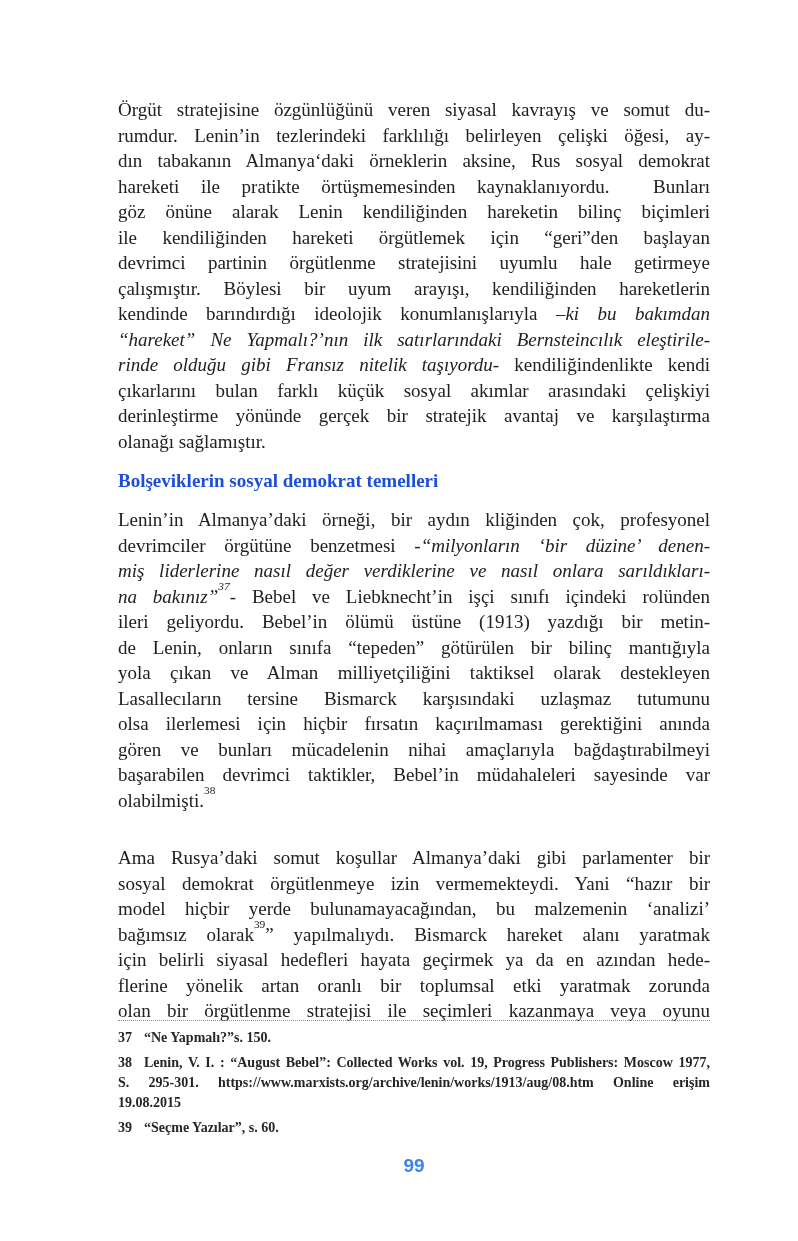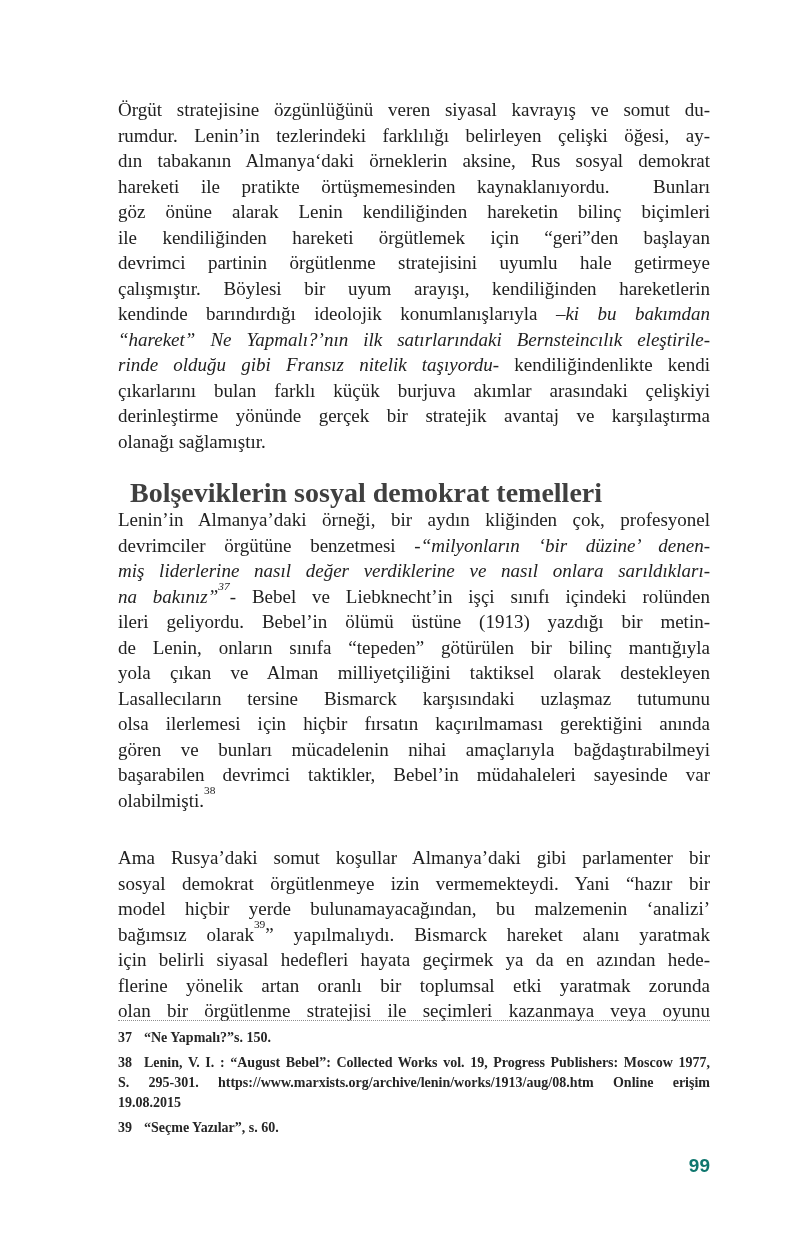--- a/index.html
+++ b/index.html
@@ -76,7 +76,7 @@
       <div class="line j"><span>kendinde barındırdığı ideolojik konumlanışlarıyla </span><span class="it">–ki bu bakımdan</span></div>
       <div class="line j"><span class="it">“hareket” Ne Yapmalı?’nın ilk satırlarındaki Bernsteincılık eleştirile-</span></div>
       <div class="line j"><span class="it">rinde olduğu gibi Fransız nitelik taşıyordu-</span><span> kendiliğindenlikte kendi</span></div>
-      <div class="line j"><span>çıkarlarını bulan farklı küçük burjuva akımlar arasındaki çelişkiyi</span></div>
+      <div class="line j"><span>çıkarlarını bulan farklı küçük sosyal akımlar arasındaki çelişkiyi</span></div>
       <div class="line j"><span>derinleştirme yönünde gerçek bir stratejik avantaj ve karşılaştırma</span></div>
       <div class="line"><span>olanağı sağlamıştır.</span></div>
     </div>

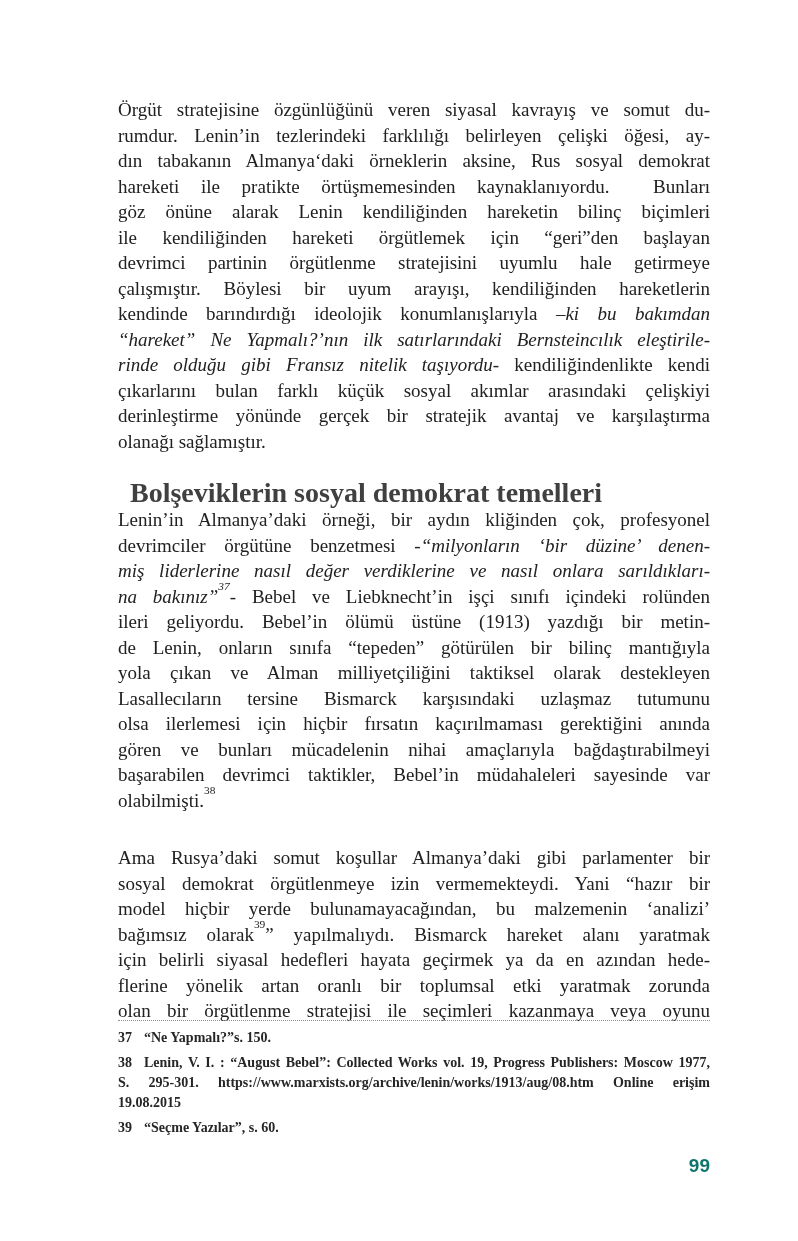--- a/index.html
+++ b/index.html
@@ -31,11 +31,11 @@
     top: -0.45em;
   }
   .heading {
-    font-size: 28px;
+    font-size: 19px;
     line-height: 26px;
     font-weight: bold;
-    margin: 12px;
-    color: #404040;
+    margin: 0;
+    color: #1d4ed8;
   }
   .footnotes {
     border-top: 1px dotted #8f8f8f;

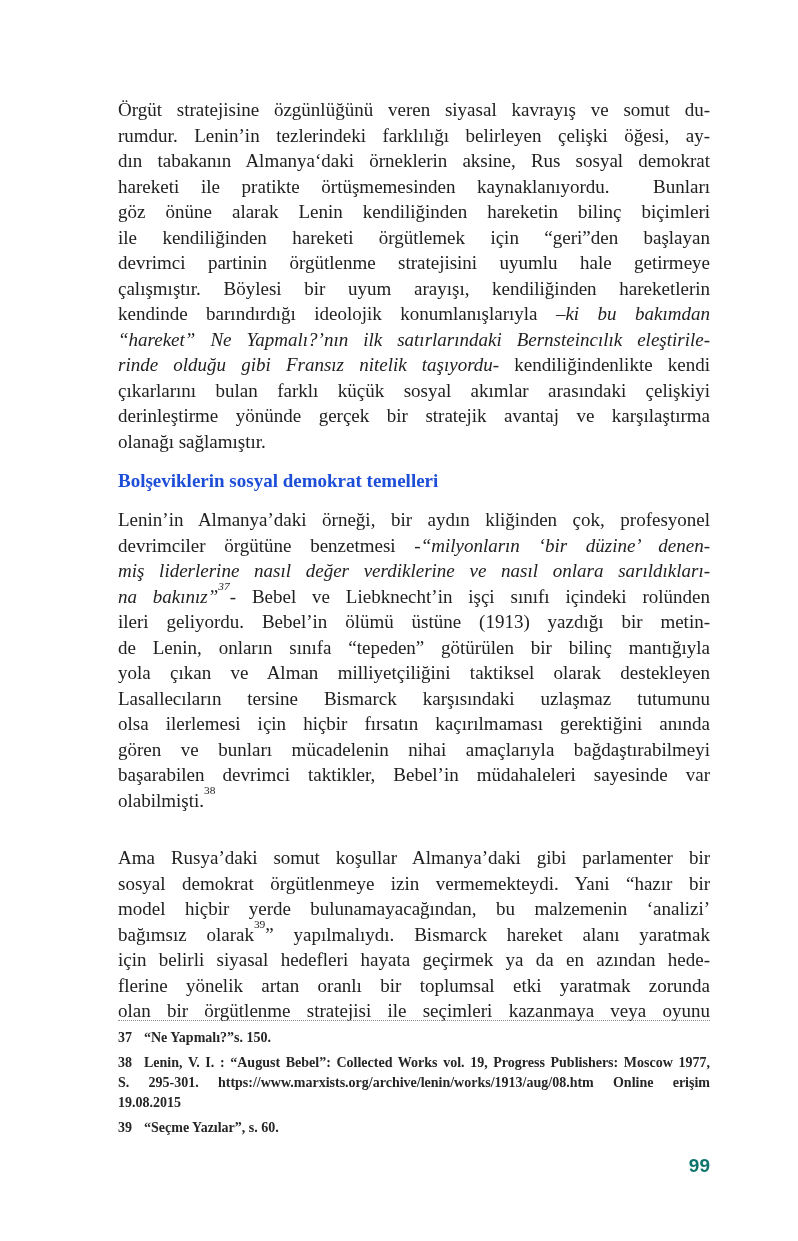--- a/index.html
+++ b/index.html
@@ -52,11 +52,11 @@
     top: 1155px;
     left: 118px;
     width: 592px;
-    text-align: right;
+    text-align: center;
     font-family: "Liberation Sans", sans-serif;
     font-weight: bold;
     font-size: 19px;
-    color: #0f766e;
+    color: #3b82f6;
   }
 </style>
 </head>

